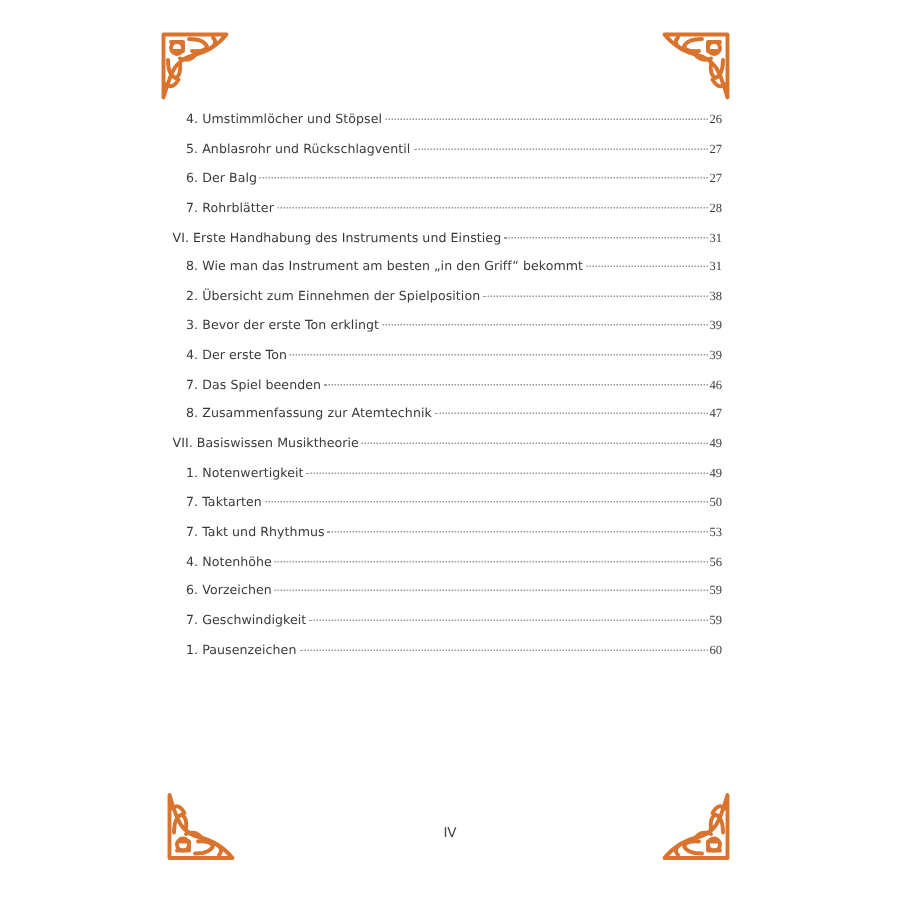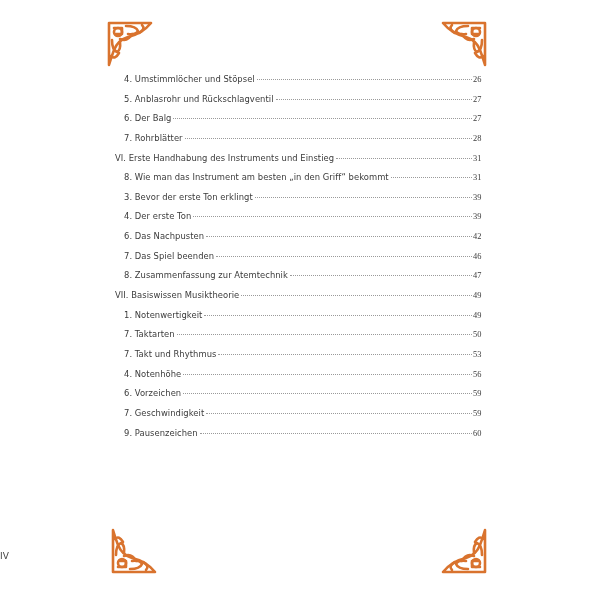--- a/index.html
+++ b/index.html
@@ -160,6 +160,11 @@
       <span class="toc-page">31</span>
     </div>
     <div class="toc-row">
+      <span class="toc-label">2. Übersicht zum Einnehmen der Spielposition</span>
+      <span class="toc-dots"></span>
+      <span class="toc-page">38</span>
+    </div>
+    <div class="toc-row">
       <span class="toc-label">3. Bevor der erste Ton erklingt</span>
       <span class="toc-dots"></span>
       <span class="toc-page">39</span>

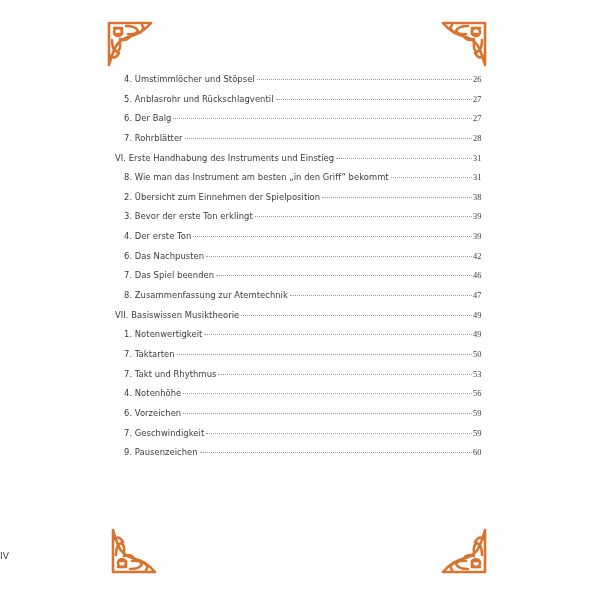--- a/index.html
+++ b/index.html
@@ -175,11 +175,6 @@
       <span class="toc-page">39</span>
     </div>
     <div class="toc-row">
-      <span class="toc-label">6. Das Nachpusten</span>
-      <span class="toc-dots"></span>
-      <span class="toc-page">42</span>
-    </div>
-    <div class="toc-row">
       <span class="toc-label">7. Das Spiel beenden</span>
       <span class="toc-dots"></span>
       <span class="toc-page">46</span>

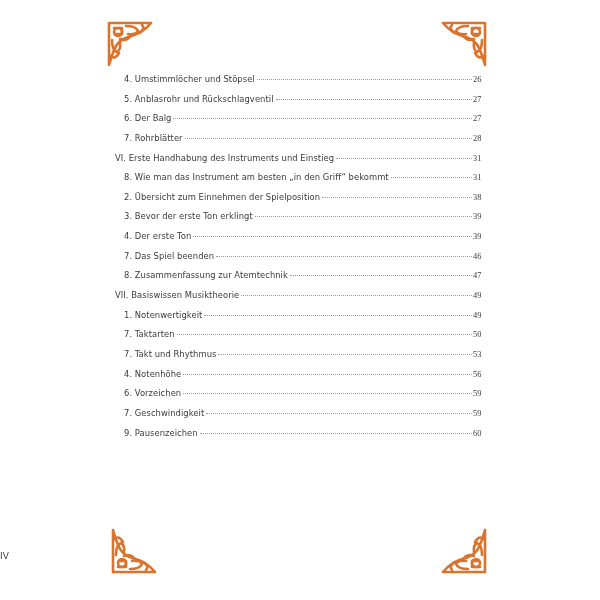--- a/index.html
+++ b/index.html
@@ -220,7 +220,7 @@
       <span class="toc-page">59</span>
     </div>
     <div class="toc-row">
-      <span class="toc-label">9. Pausenzeichen</span>
+      <span class="toc-label">1. Pausenzeichen</span>
       <span class="toc-dots"></span>
       <span class="toc-page">60</span>
     </div>

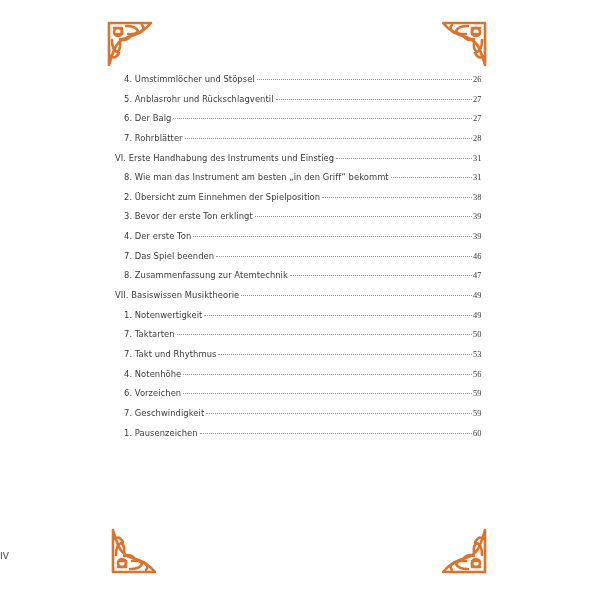--- a/index.html
+++ b/index.html
@@ -70,6 +70,7 @@
       left: 0;
       width: 600px;
       top: 551px;
+      text-align: center;
       font-size: 9px;
       color: #444;
     }

